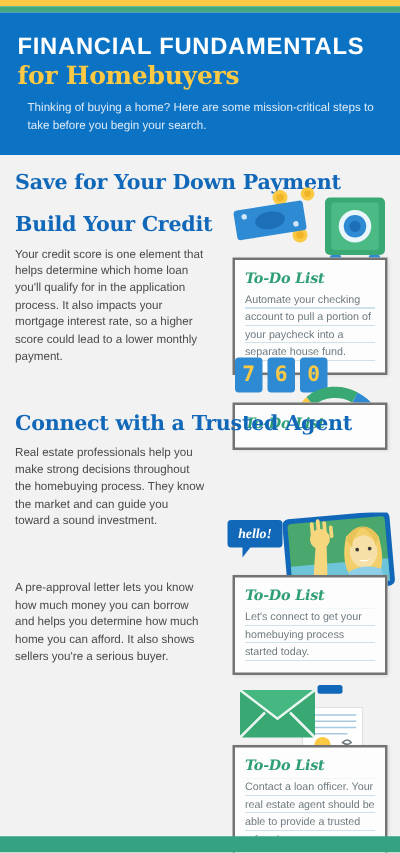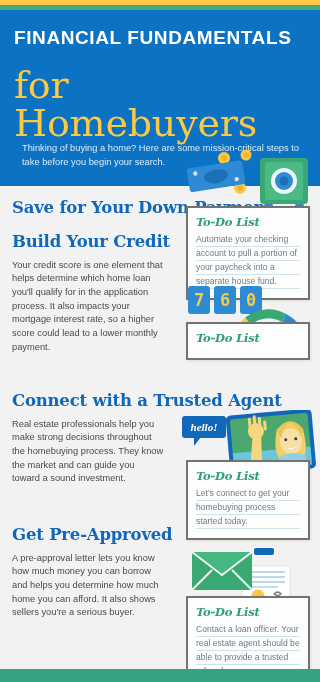--- a/index.html
+++ b/index.html
@@ -52,11 +52,11 @@
   }
   .header-title {
     color: #fcc944;
-    font-size: 38px;
-    font-weight: normal;
+    font-size: 20px;
+    font-weight: bold;
     font-family: "DejaVu Serif", serif;
     line-height: 1.0;
-    margin-top: 18px;
+    margin-top: 2px;
     letter-spacing: -0.2px;
   }
   .header-sub {

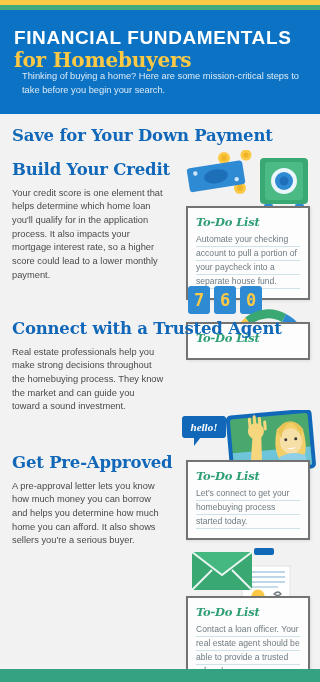--- a/index.html
+++ b/index.html
@@ -63,6 +63,7 @@
     color: #dceaf7;
     font-size: 9.3px;
     line-height: 1.5;
+    margin-top: 10px;
     padding: 0 8px;
     font-family: "Liberation Sans", sans-serif;
   }

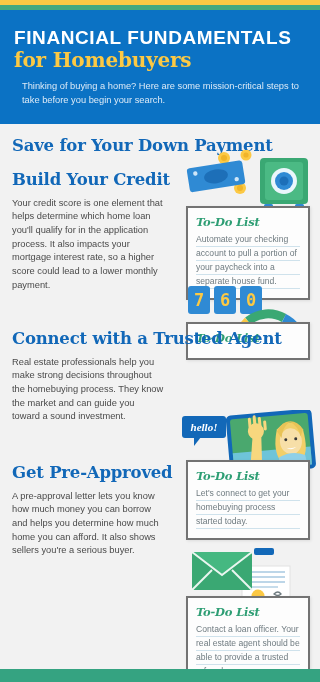--- a/index.html
+++ b/index.html
@@ -269,7 +269,6 @@
   </div>
 
   <div class="section" style="margin-top:40px;">
-    <div class="sec-title">Get Pre-Approved</div>
     <div class="sec-body">A pre-approval letter lets you know how much money you can borrow and helps you determine how much home you can afford. It also shows sellers you're a serious buyer.</div>
   </div>
 

